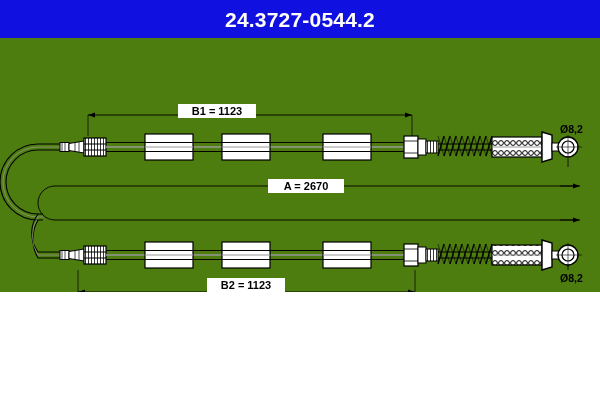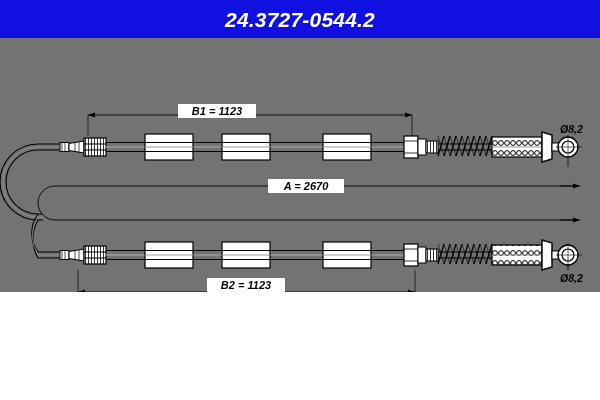--- a/index.html
+++ b/index.html
@@ -14,9 +14,8 @@
     position: relative;
     width: 600px;
     height: 292px;
-    background: #737373;
+    background: #4d7c0f;
     overflow: hidden;
-    font-style: italic;
   }
   #header-bar {
     position: absolute;

